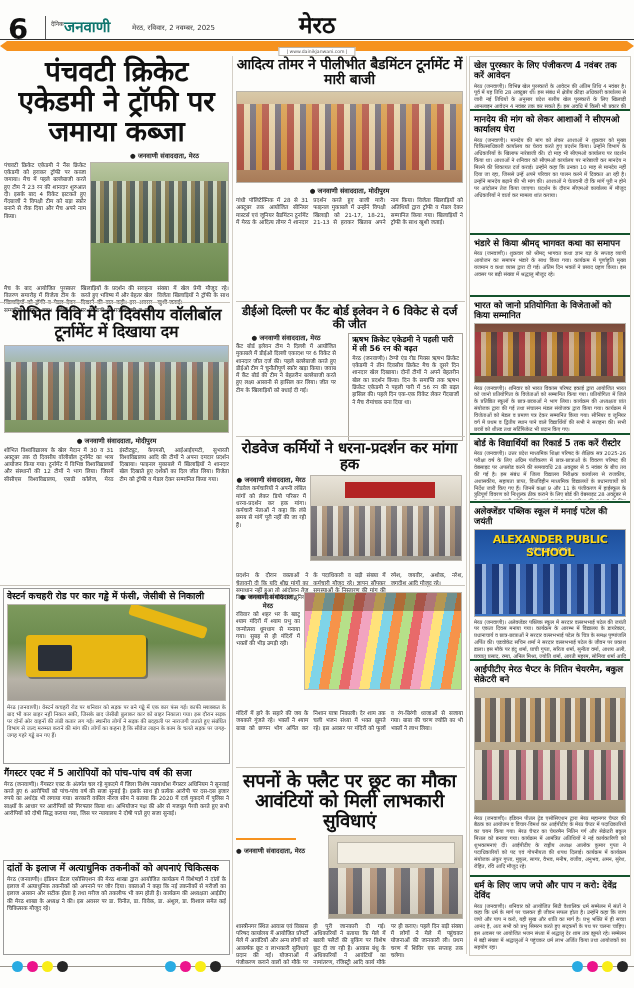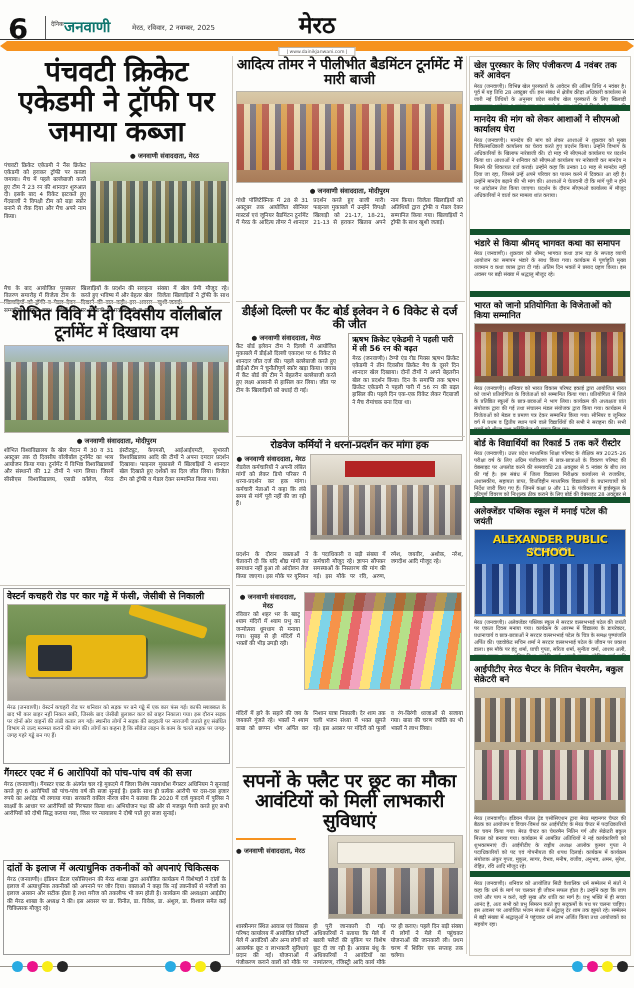--- a/index.html
+++ b/index.html
@@ -15,7 +15,7 @@
   .ph { position:absolute; overflow:hidden; border:1px solid #b9b4ab; }
   .vr { position:absolute; width:1px; background:#d4cfc6; }
   .hr { position:absolute; height:1px; background:#c8c3ba; }
-  .brief { padding:3px 4px 4px 4px; border-bottom:6px solid #14532d; overflow:hidden; }
+  .brief { padding:3px 4px 4px 4px; border-bottom:2px solid #14532d; overflow:hidden; }
   .brief h3 { font-size:8.6px; font-weight:bold; color:#101010; line-height:1.2; margin-bottom:2px; text-align:left; }
   .brief p { font-size:5.2px; line-height:1.32; color:#3b3b3b; text-align:justify; overflow:hidden; }
   .ppl { position:absolute; left:0; right:0; }

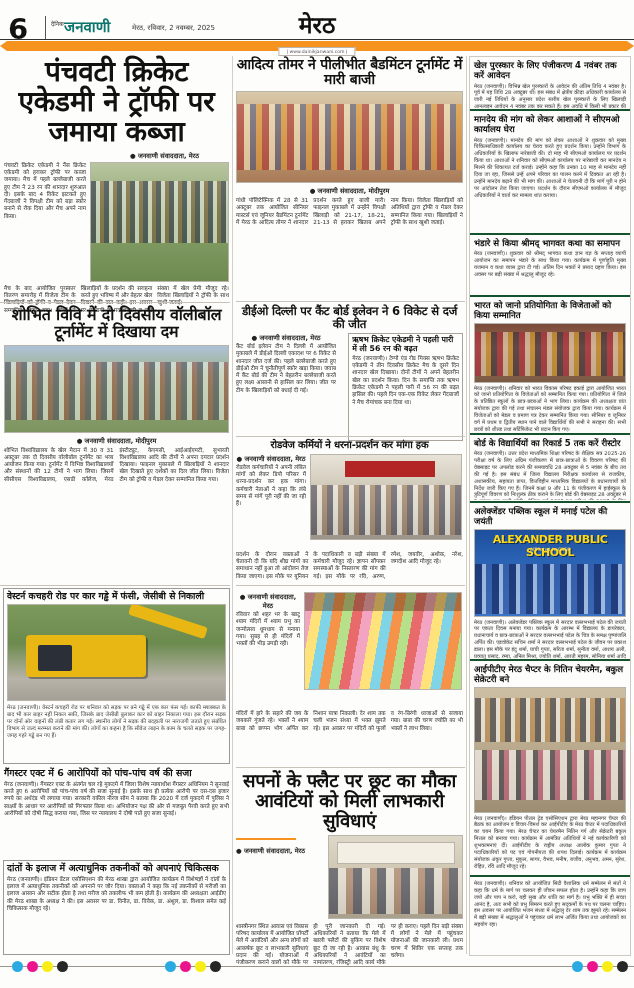--- a/index.html
+++ b/index.html
@@ -114,7 +114,7 @@
   <div class="hr" style="left:236px; top:436px; width:229px;"></div>
 
   <div class="abs" style="left:236px; top:440px; width:227px;">
-    <div class="hl" style="font-size:10px;">रोडवेज कर्मियों ने धरना-प्रदर्शन कर मांगा हक</div>
+    <div class="hl" style="font-size:15px;">रोडवेज कर्मियों ने धरना-प्रदर्शन कर मांगा हक</div>
     <div style="display:flex; gap:4px; margin-top:3px;">
       <div style="width:70px;">
         <div class="byline">● जनवाणी संवाददाता, मेरठ</div>

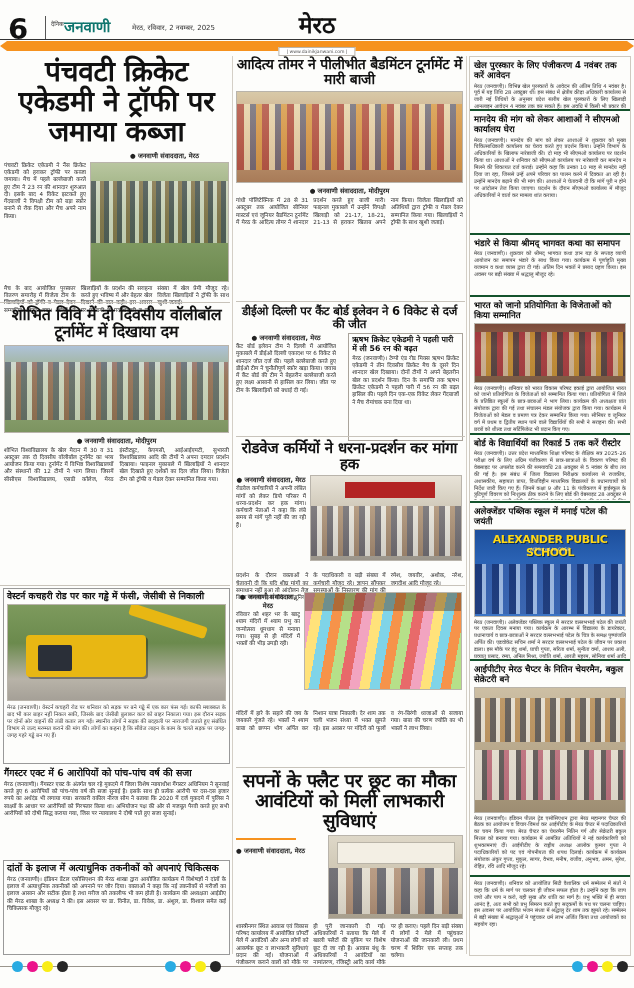--- a/index.html
+++ b/index.html
@@ -79,7 +79,7 @@
   </div>
 
   <div class="abs" style="left:4px; top:768px; width:225px;">
-    <div class="hl-sm" style="font-size:9.4px;">गैंगस्टर एक्ट में 6 आरोपियों को पांच-पांच वर्ष की सजा</div>
+    <div class="hl-sm" style="font-size:9.4px;">गैंगस्टर एक्ट में 5 आरोपियों को पांच-पांच वर्ष की सजा</div>
     <div class="bt" style="margin-top:2px; height:78px;">मेरठ (जनवाणी)। गैंगस्टर एक्ट के अंतर्गत चल रहे मुकदमे में जिला विशेष न्यायाधीश गैंगस्टर अधिनियम ने सुनवाई करते हुए 6 आरोपियों को पांच-पांच वर्ष की सजा सुनाई है। इसके साथ ही प्रत्येक आरोपी पर दस-दस हजार रुपये का अर्थदंड भी लगाया गया। सरकारी वकील नीरज सोम ने बताया कि 2020 में दर्ज मुकदमे में पुलिस ने साक्ष्यों के आधार पर आरोपियों को गिरफ्तार किया था। अभियोजन पक्ष की ओर से मजबूत पैरवी करते हुए सभी आरोपियों को दोषी सिद्ध कराया गया, जिस पर न्यायालय ने दोषी पाते हुए सजा सुनाई।</div>
   </div>
 

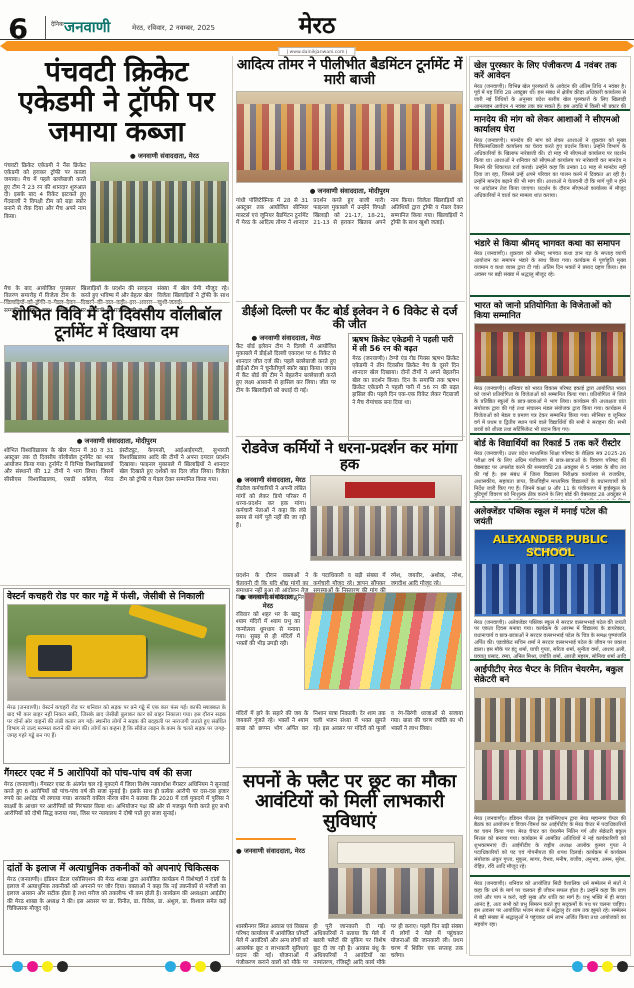--- a/index.html
+++ b/index.html
@@ -208,6 +208,7 @@
     </div>
 
     <div class="brief" style="height:78px; border-bottom:none;">
+      <h3>धर्म के लिए जाप जपो और पाप न करो: देवेंद्र देविंद</h3>
       <p style="height:60px;">मेरठ (जनवाणी)। शनिवार को आयोजित सिटी वैशालिक धर्म सम्मेलन में संतों ने कहा कि धर्म के मार्ग पर चलकर ही जीवन सफल होता है। उन्होंने कहा कि जाप जपो और पाप न करो, यही सुख और शांति का मार्ग है। प्रभु भक्ति में ही सच्चा आनंद है, अतः सभी को प्रभु सिमरन करते हुए सद्कर्मों के पथ पर चलना चाहिए। इस अवसर पर आयोजित भजन संध्या में श्रद्धालु देर शाम तक झूमते रहे। सम्मेलन में बड़ी संख्या में श्रद्धालुओं ने पहुंचकर धर्म लाभ अर्जित किया तथा आयोजकों का सहयोग रहा।</p>
     </div>
 

